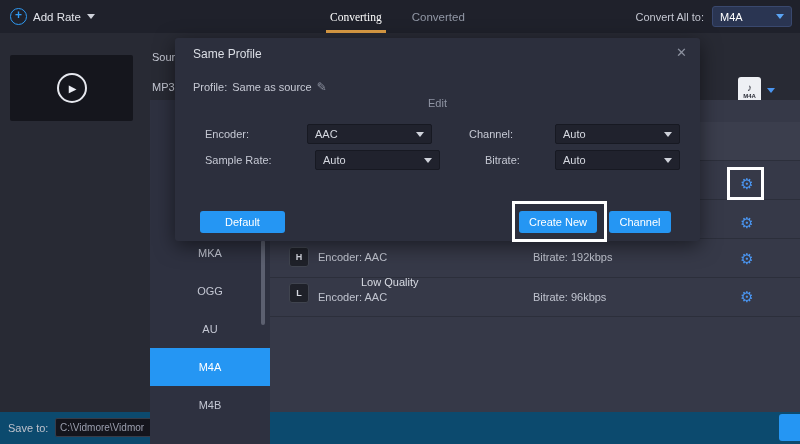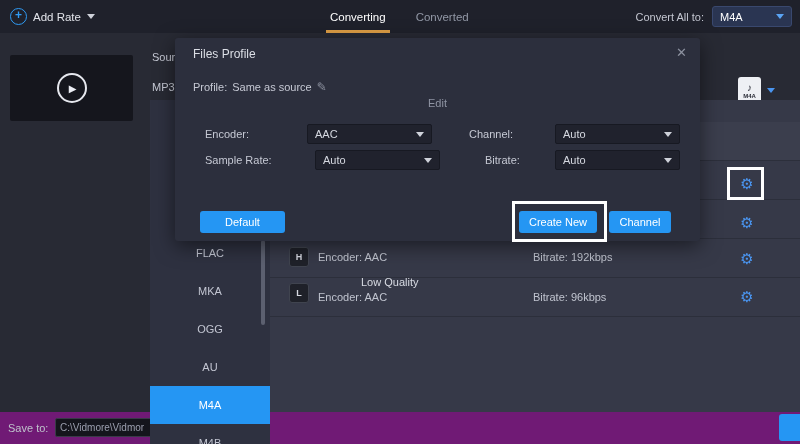--- a/index.html
+++ b/index.html
@@ -15,7 +15,7 @@
   .caret-down{width:0;height:0;border-left:4px solid transparent;border-right:4px solid transparent;border-top:5px solid #cfd2da;}
   .tabs{position:absolute;left:330px;top:0;height:33px;display:flex;gap:30px;}
   .tab{position:relative;display:flex;align-items:center;font-size:11.5px;color:#9298a6;cursor:pointer;}
-  .tab.active{color:#ffffff;}
+  .tab.active{color:#ffffff;font-family:Liberation Serif, serif;}
   .tab.active::after{content:"";position:absolute;left:-4px;right:-4px;bottom:0;height:3px;background:#de9e45;}
   .convert-all{position:absolute;right:8px;top:0;height:33px;display:flex;align-items:center;gap:8px;}
   .convert-all-label{font-size:11px;color:#c3c6d0;}

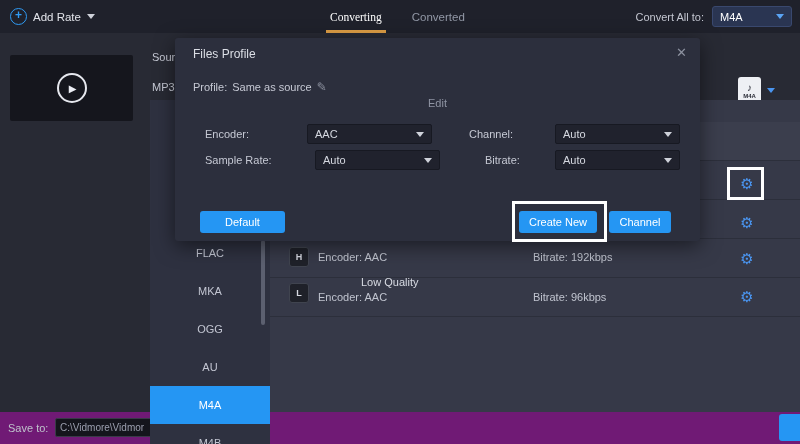--- a/index.html
+++ b/index.html
@@ -166,7 +166,7 @@
   <button class="convert-btn"></button>
 
   <div class="dialog">
-    <div class="dlg-title">Files Profile</div>
+    <div class="dlg-title">Same Profile</div>
     <div class="dlg-close">✕</div>
     <div class="dlg-profile">
       <span>Profile:</span>

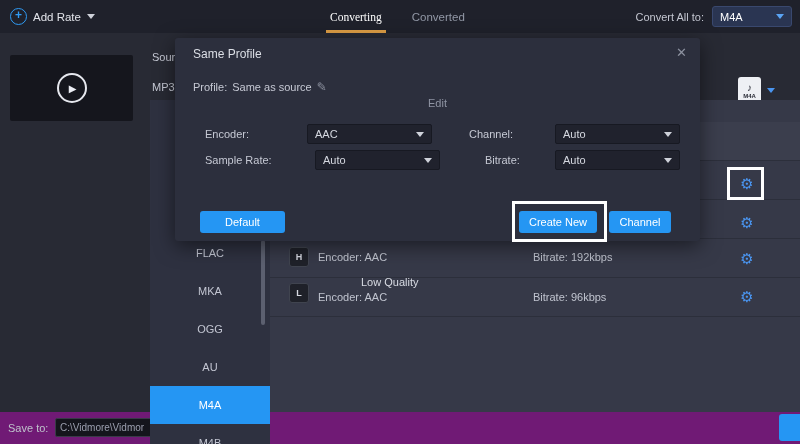--- a/index.html
+++ b/index.html
@@ -127,7 +127,6 @@
 
   <div class="panel-left">
     <div class="spacer"></div>
-    <div class="fmt-item">FLAC</div>
     <div class="fmt-item">MKA</div>
     <div class="fmt-item">OGG</div>
     <div class="fmt-item">AU</div>

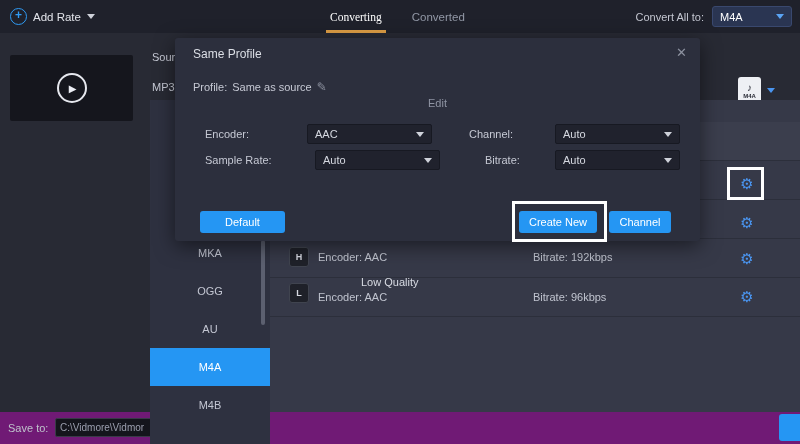--- a/index.html
+++ b/index.html
@@ -78,7 +78,7 @@
   .anno2{left:727px;top:167px;width:37px;height:33px;}
 
   
-  .bottombar{position:absolute;left:0;top:412px;width:100%;height:32px;background:#701a75;z-index:1;}
+  .bottombar{position:absolute;left:0;top:412px;width:100%;height:32px;background:#0c4a6e;z-index:1;}
   .save-label{position:absolute;left:8px;top:0;height:32px;line-height:32px;font-size:11px;color:#bfc2cc;}
   .save-input{position:absolute;left:55px;top:6px;width:97px;height:19px;background:#14151c;border:1px solid #383b47;
        border-radius:2px;color:#9b9fae;font-size:10px;padding:0 4px;box-sizing:border-box;font-family:inherit;}

